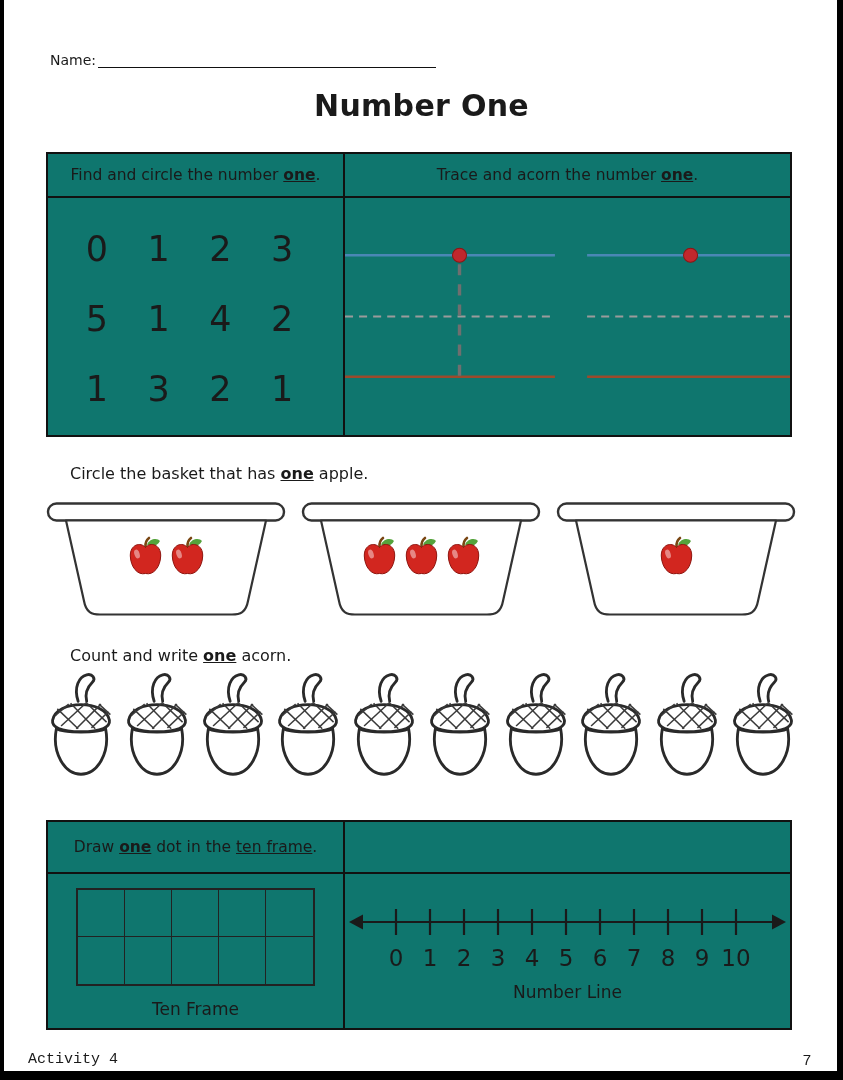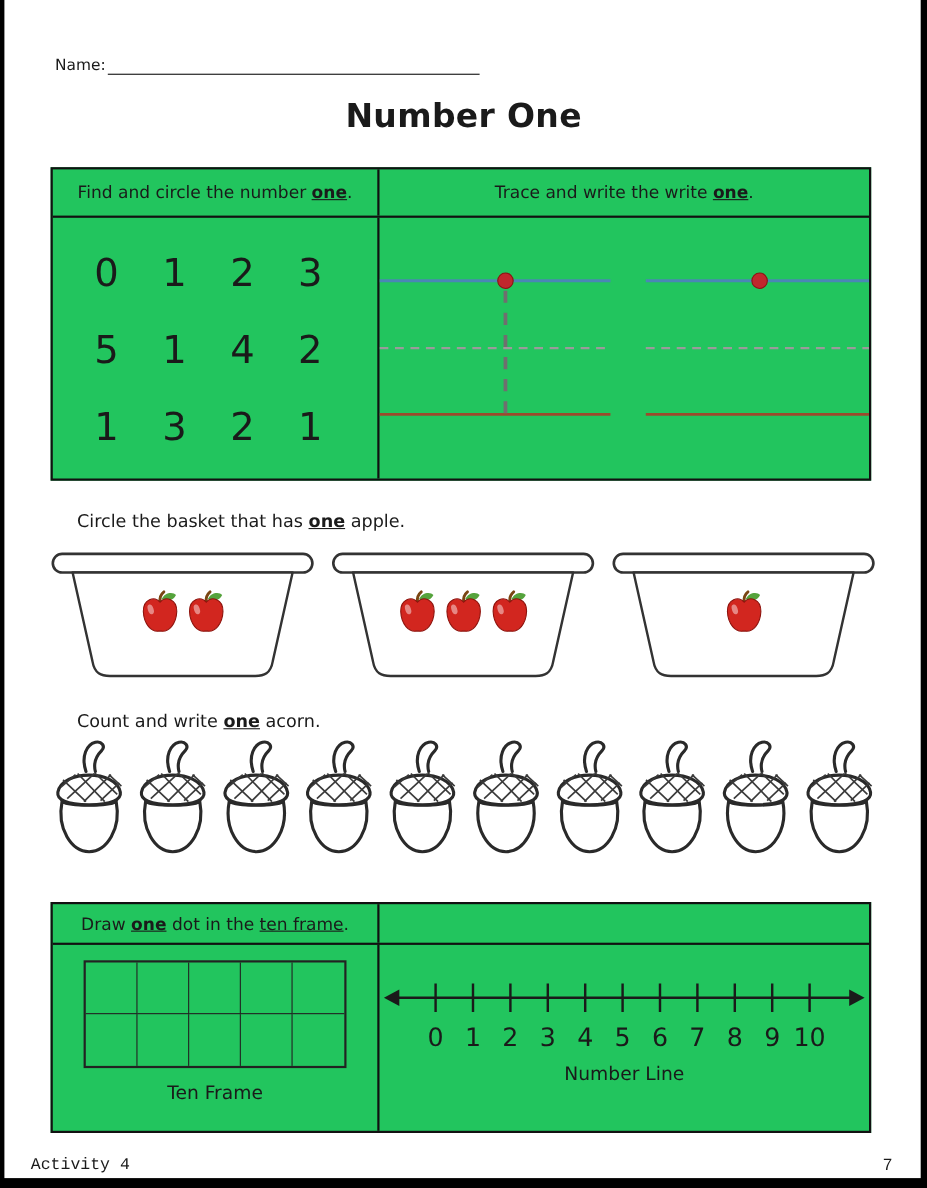--- a/index.html
+++ b/index.html
@@ -15,7 +15,7 @@
 
   .title{position:absolute;left:0;top:88px;width:100%;text-align:center;font-size:30px;font-weight:bold;letter-spacing:.3px;}
 
-  .w-table{position:absolute;border:2px solid #111;background:#22c55e;display:flex;flex-direction:column;}
+  .w-table{position:absolute;border:2px solid #111;background:#0f766e;display:flex;flex-direction:column;}
   .top-table{left:46px;top:152px;width:746px;height:285px;}
   .bottom-table{left:46px;top:820px;width:746px;height:210px;}
   .thead{display:flex;border-bottom:2px solid #111;flex:none;}

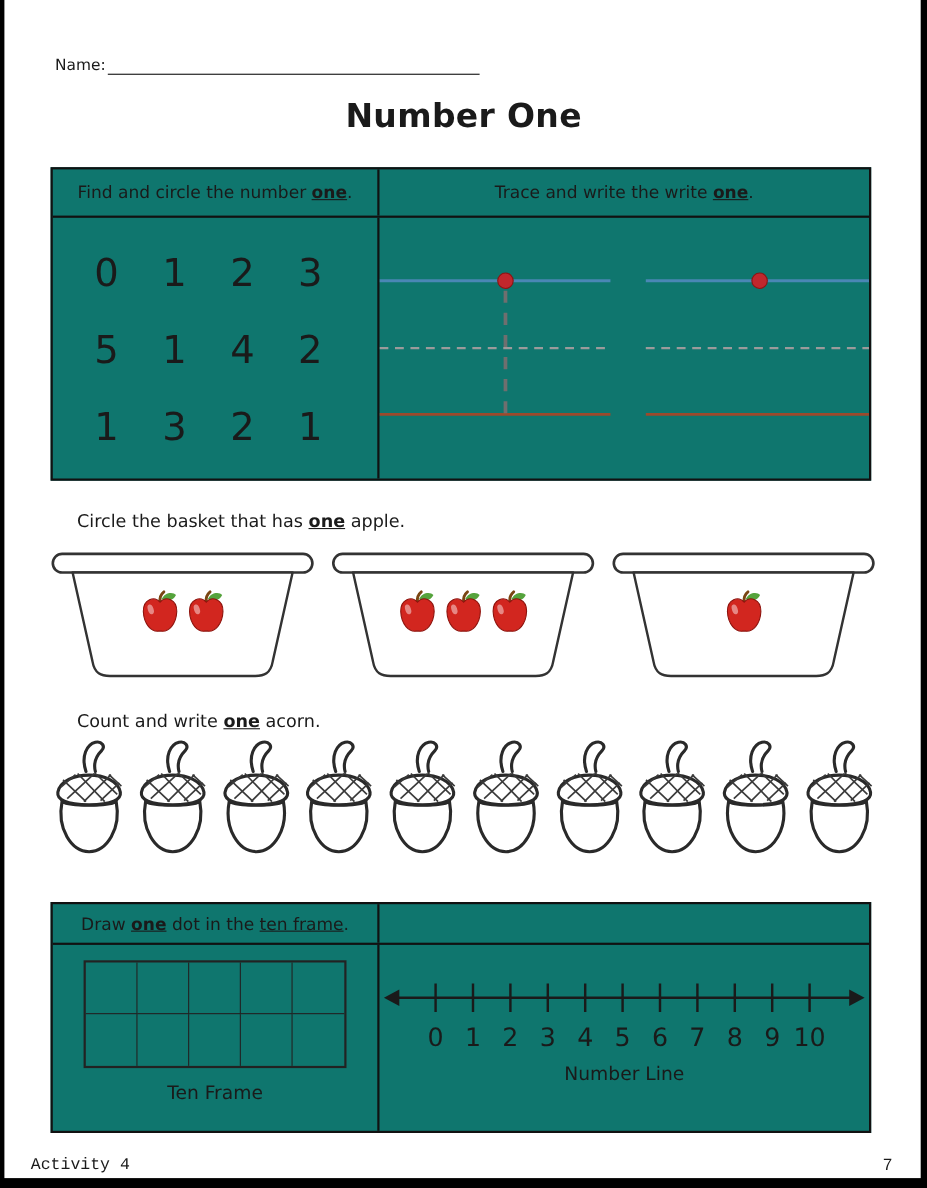--- a/index.html
+++ b/index.html
@@ -91,7 +91,7 @@
         <span><span>Find and circle the number </span><span class="em">one</span><span>.</span></span>
       </div>
       <div class="th col-r">
-        <span><span>Trace and write the write </span><span class="em">one</span><span>.</span></span>
+        <span><span>Trace and acorn the number </span><span class="em">one</span><span>.</span></span>
       </div>
     </div>
     <div class="tbody">

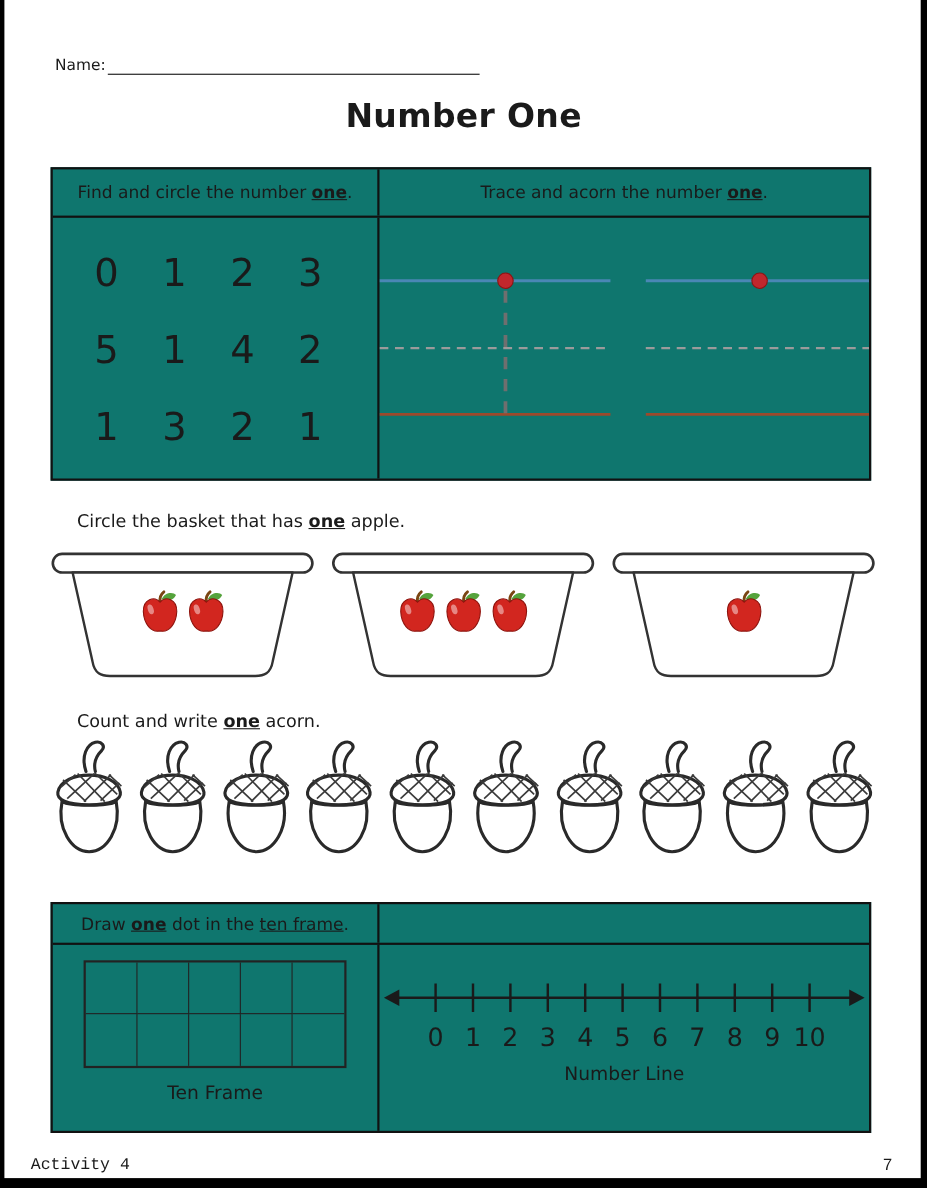--- a/index.html
+++ b/index.html
@@ -20,7 +20,7 @@
   .bottom-table{left:46px;top:820px;width:746px;height:210px;}
   .thead{display:flex;border-bottom:2px solid #111;flex:none;}
   .top-table .thead{height:44px;}
-  .bottom-table .thead{height:37px;gap:13px;}
+  .bottom-table .thead{height:52px;gap:13px;}
   .tbody{display:flex;flex:1;min-height:0;}
   .col-l{width:297px;flex:none;border-right:2px solid #111;}
   .col-r{flex:1;min-width:0;}

